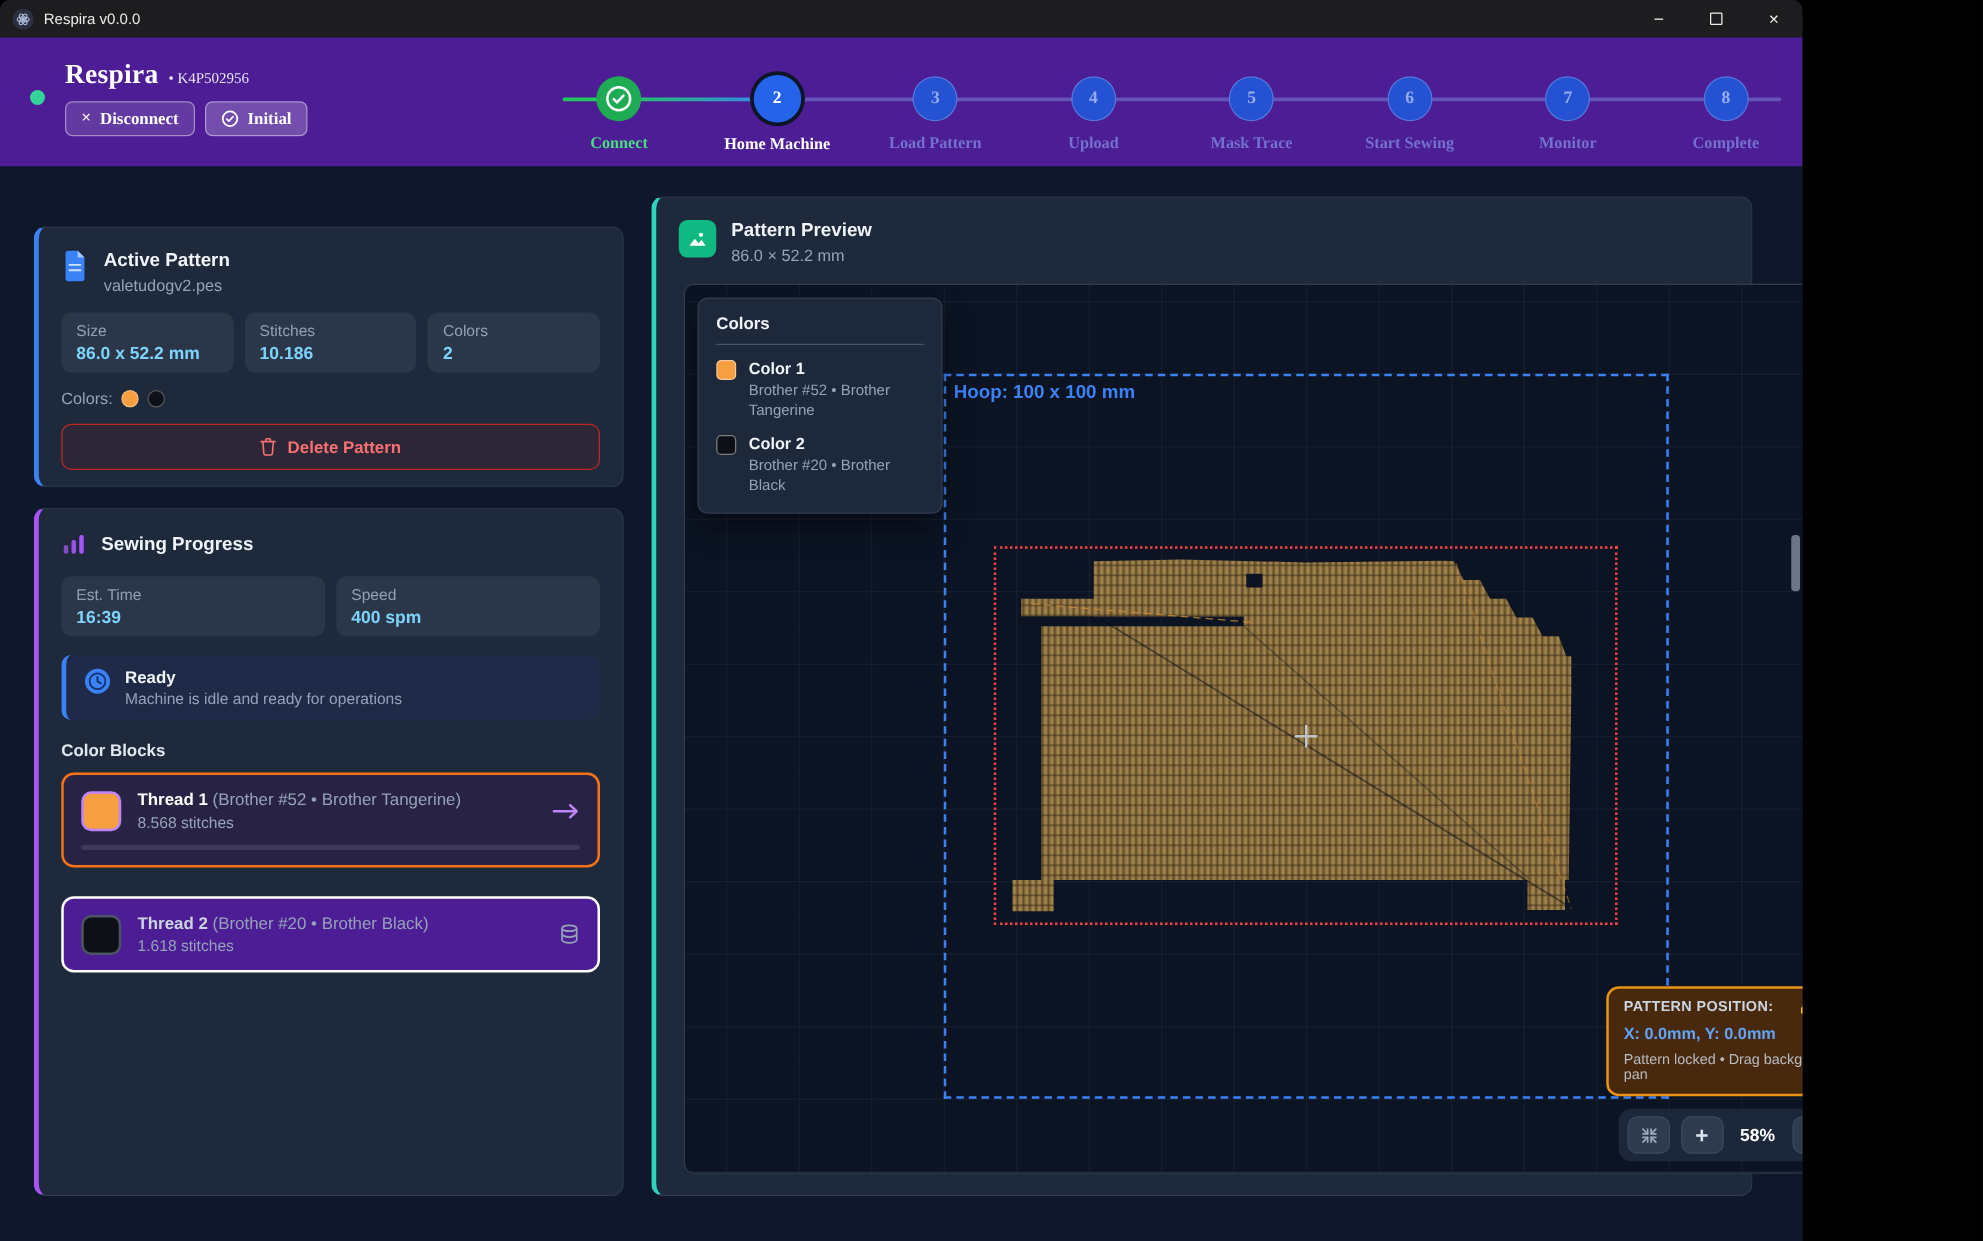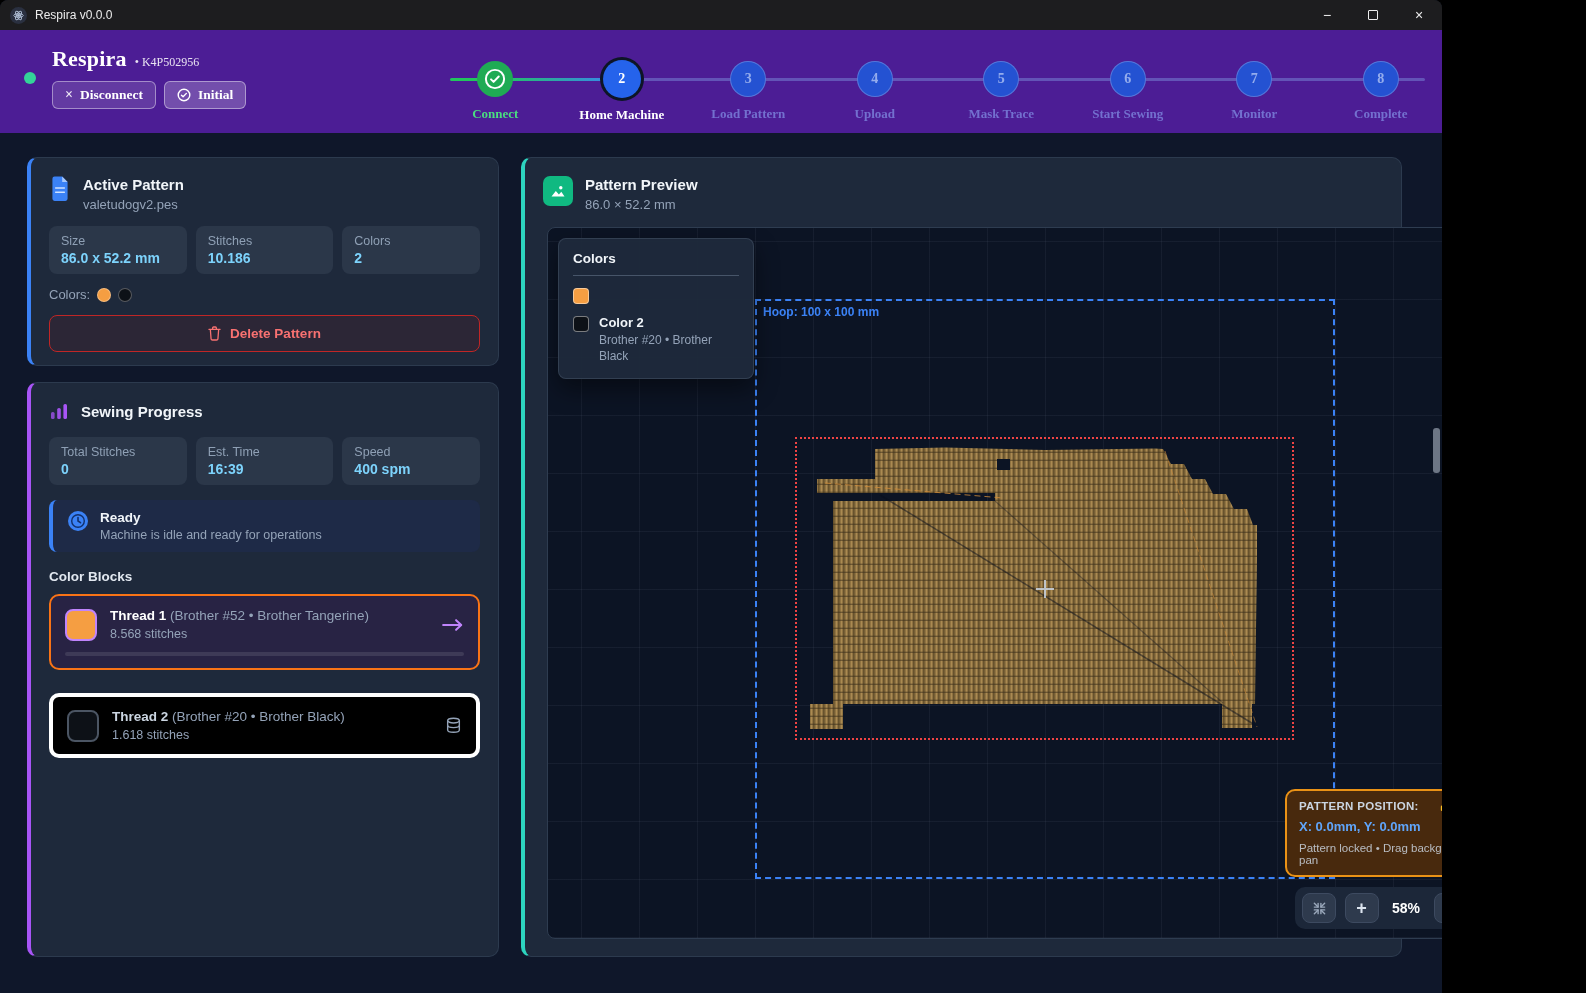--- a/index.html
+++ b/index.html
@@ -52,7 +52,7 @@
   .main { position:absolute; top:133px; left:0; right:0; bottom:0; display:flex; gap:22px; padding:24px 40px 36px 27px; }
   .left-col { width:472px; display:flex; flex-direction:column; gap:16px; }
   .card { background:#1e293b; border:1px solid #2c3a4e; border-radius:10px; }
-  .card.blue   { border-left:4px solid #3b82f6; height:209px; padding:18px; }
+  .card.blue   { border-left:4px solid #3b82f6; height:209px; padding:18px;margin-top:24px; }
   .card.purple { border-left:4px solid #a855f7; flex:1; padding:18px; }
   .card.teal   { border-left:4px solid #2dd4bf; flex:1; position:relative; padding:18px; }
 

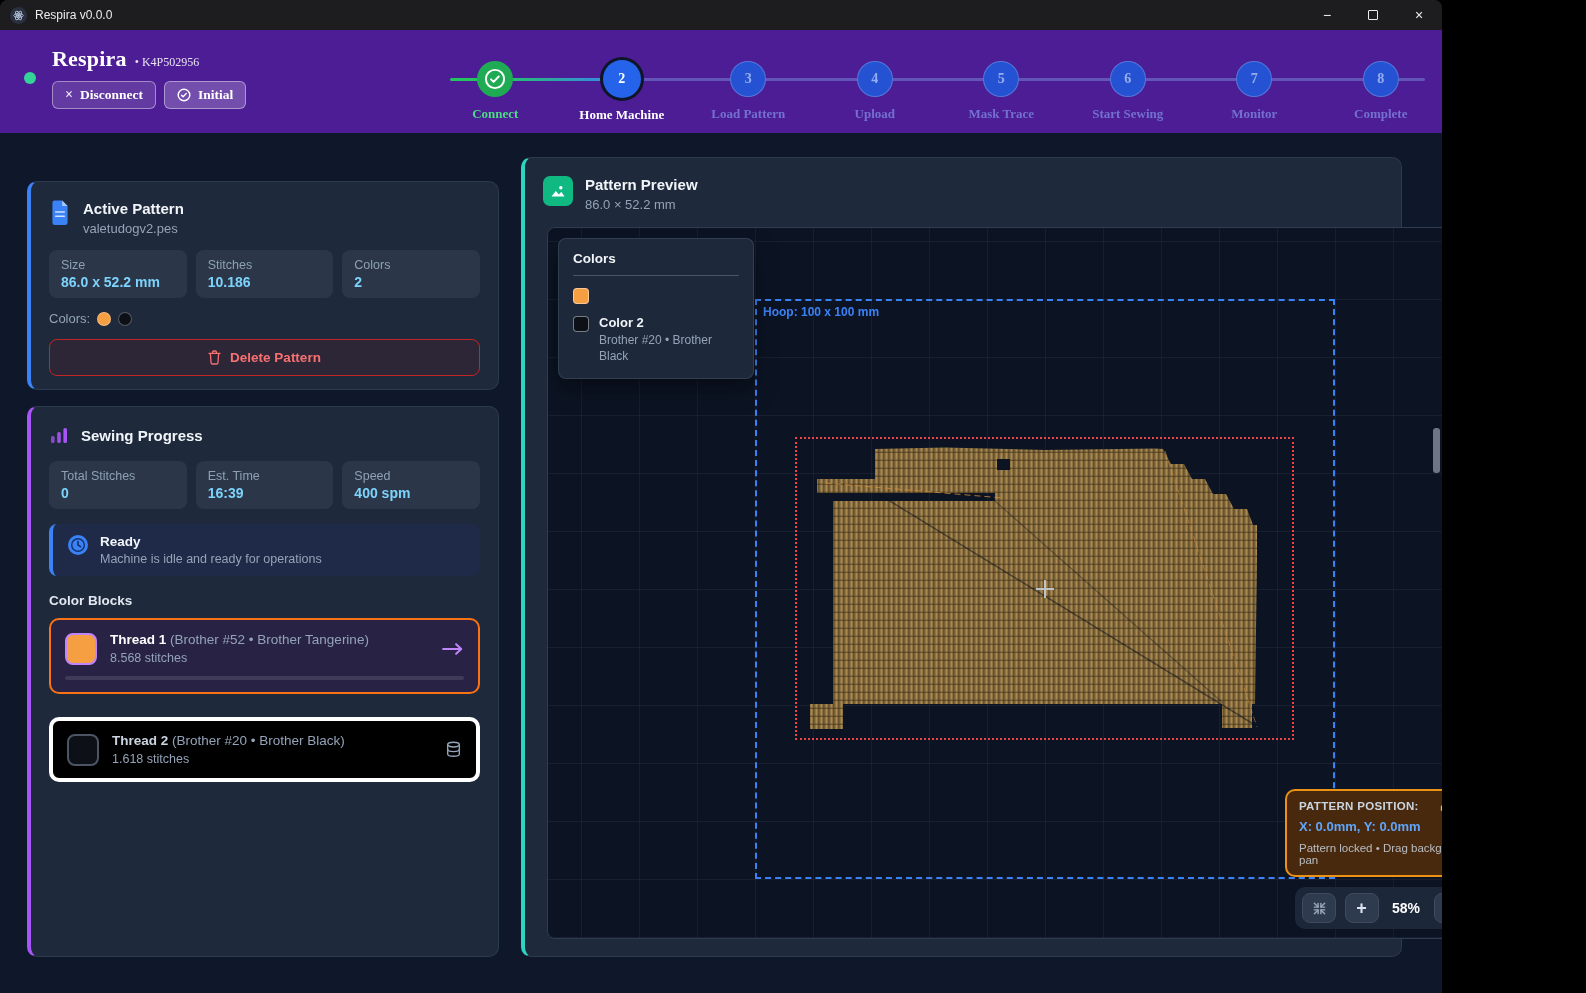--- a/index.html
+++ b/index.html
@@ -392,6 +392,10 @@
           <div class="colors-heading">Colors</div>
           <div class="color-item">
             <div class="color-swatch" style="background-color: rgb(245, 158, 66);"></div>
+            <div>
+              <div class="color-name">Color 1</div>
+              <div class="color-desc">Brother #52 • Brother Tangerine</div>
+            </div>
           </div>
           <div class="color-item">
             <div class="color-swatch" style="background-color: rgb(13, 17, 23);"></div>

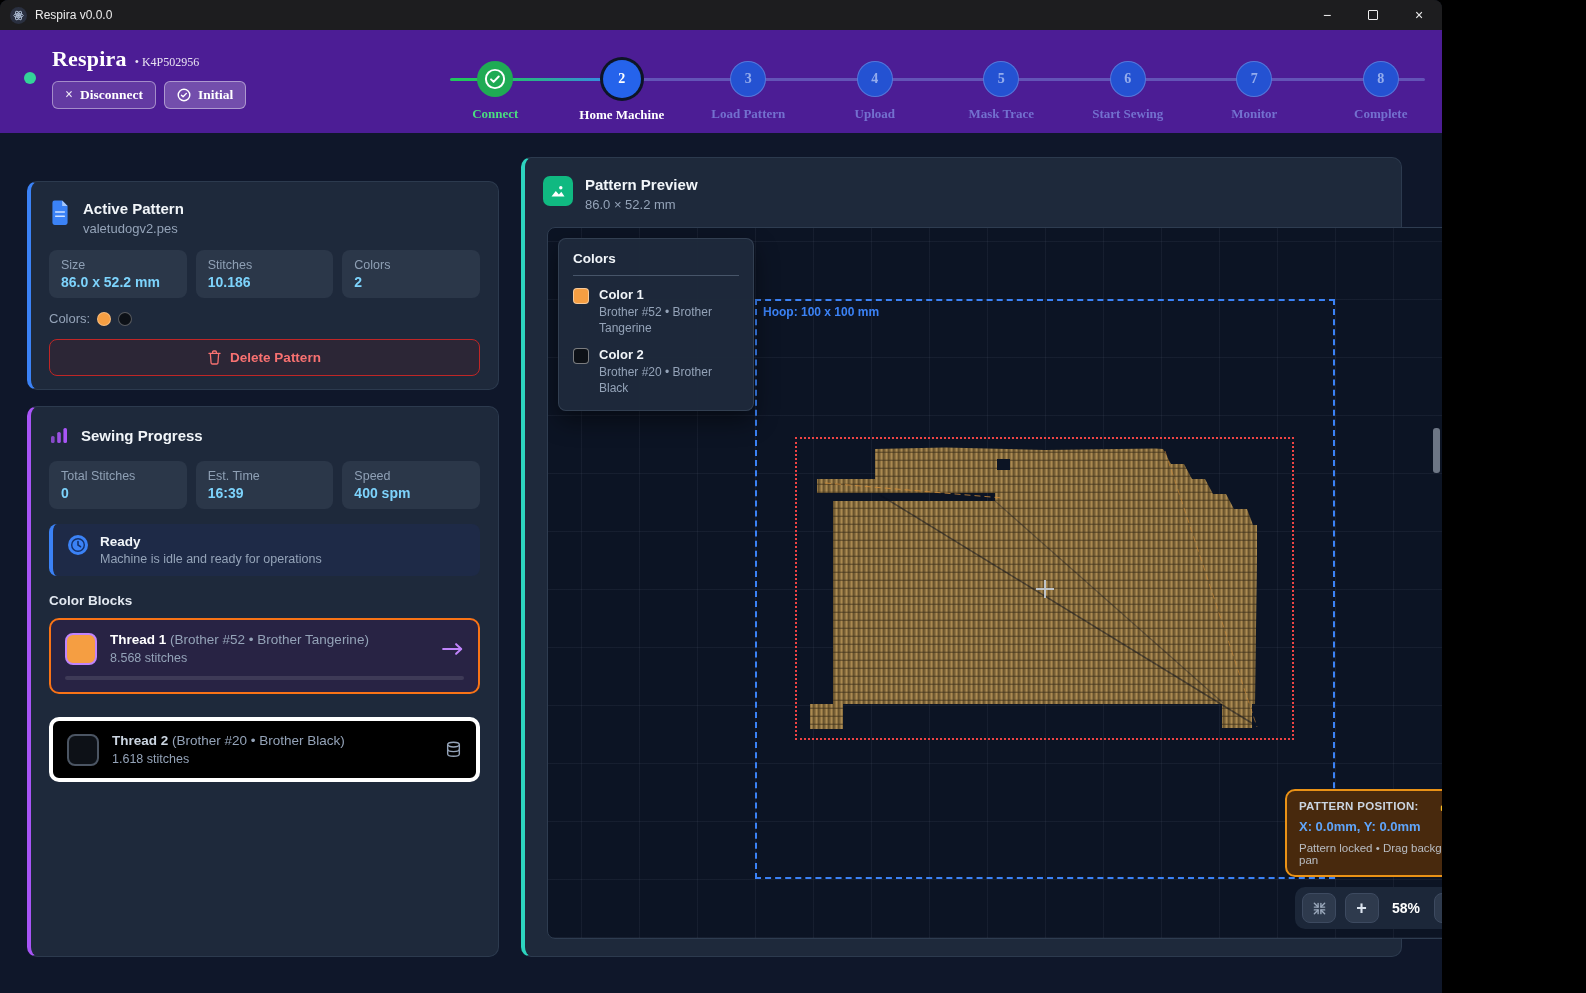--- a/index.html
+++ b/index.html
@@ -97,7 +97,7 @@
       linear-gradient(90deg, rgba(148,163,184,.08) 1px, transparent 1px);
     background-size:58px 58px; background-position:33px 13px; }
   .hoop { position:absolute; left:207px; top:71px; width:580px; height:580px; border:2px dashed #3b82f6; }
-  .hoop-label { position:absolute; left:6px; top:4px; font-size:12px; font-weight:bold; color:#3b82f6; white-space:nowrap; }
+  .hoop-label { position:absolute; left:6px; top:4px; font-size:15px; font-weight:bold; color:#3b82f6; white-space:nowrap; }
   .bounds { position:absolute; left:247px; top:209px; width:499px; height:303px; border:2px dotted #ef4444; }
   .pattern-svg { position:absolute; left:247px; top:209px; }
   .crosshair { position:absolute; left:488px; top:352px; width:18px; height:18px; opacity:.85;

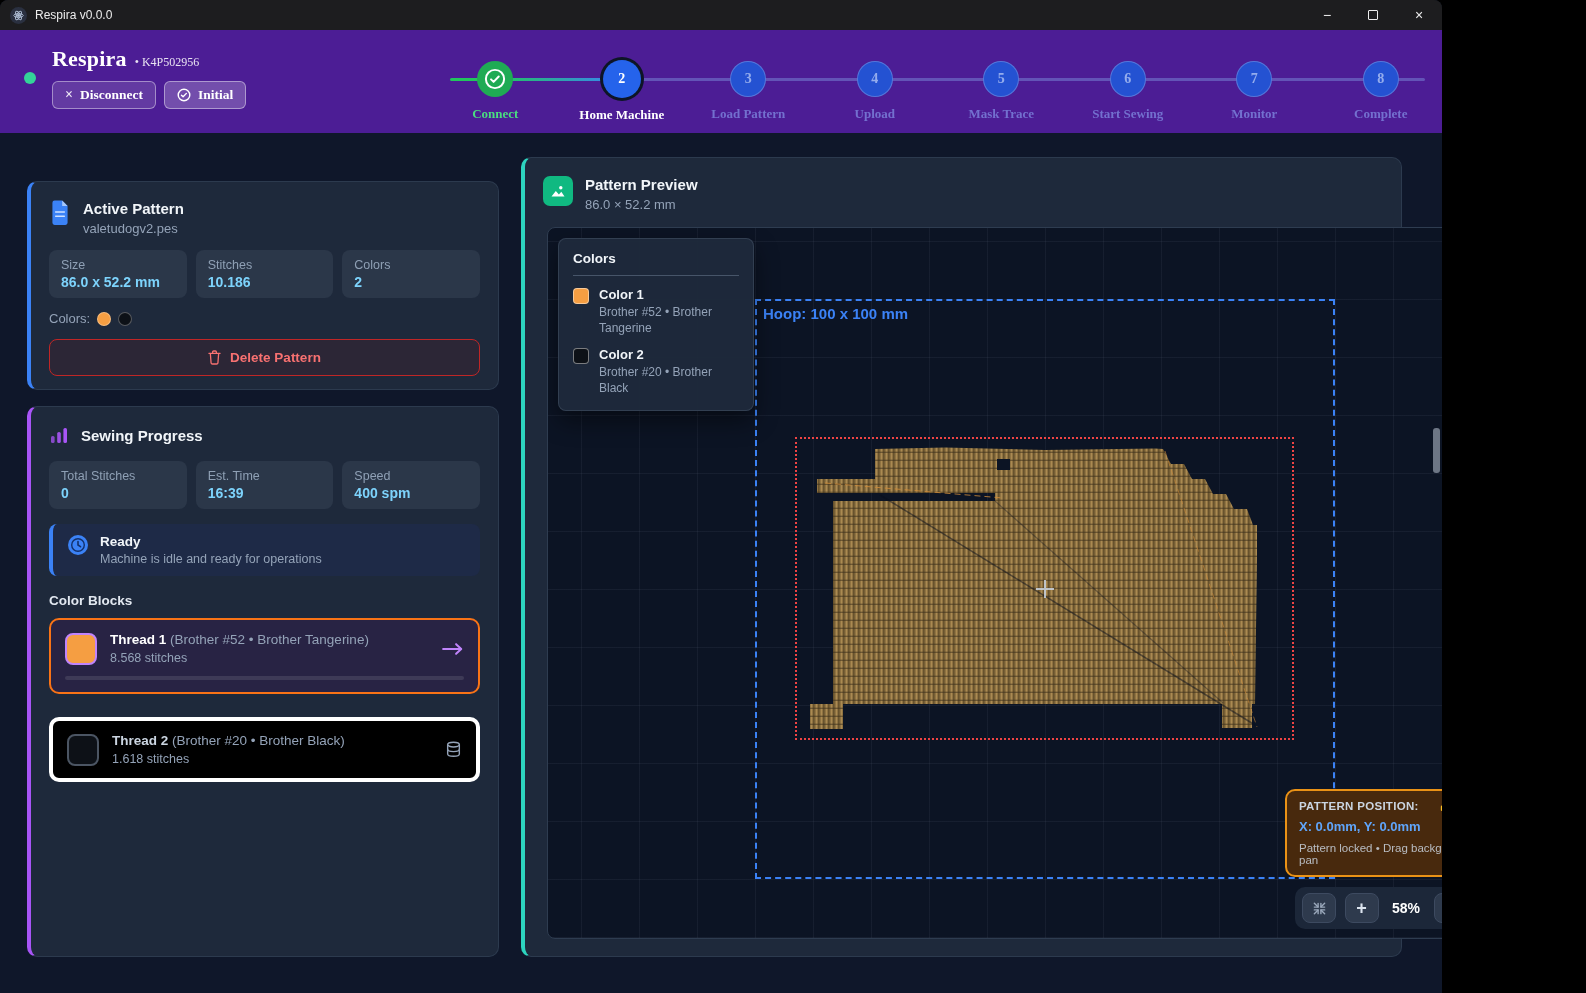--- a/index.html
+++ b/index.html
@@ -275,10 +275,6 @@
         </div>
         <div class="stat-row">
           <div class="stat">
-            <div class="stat-label">Total Stitches</div>
-            <div class="stat-value">0</div>
-          </div>
-          <div class="stat">
             <div class="stat-label">Est. Time</div>
             <div class="stat-value">16:39</div>
           </div>

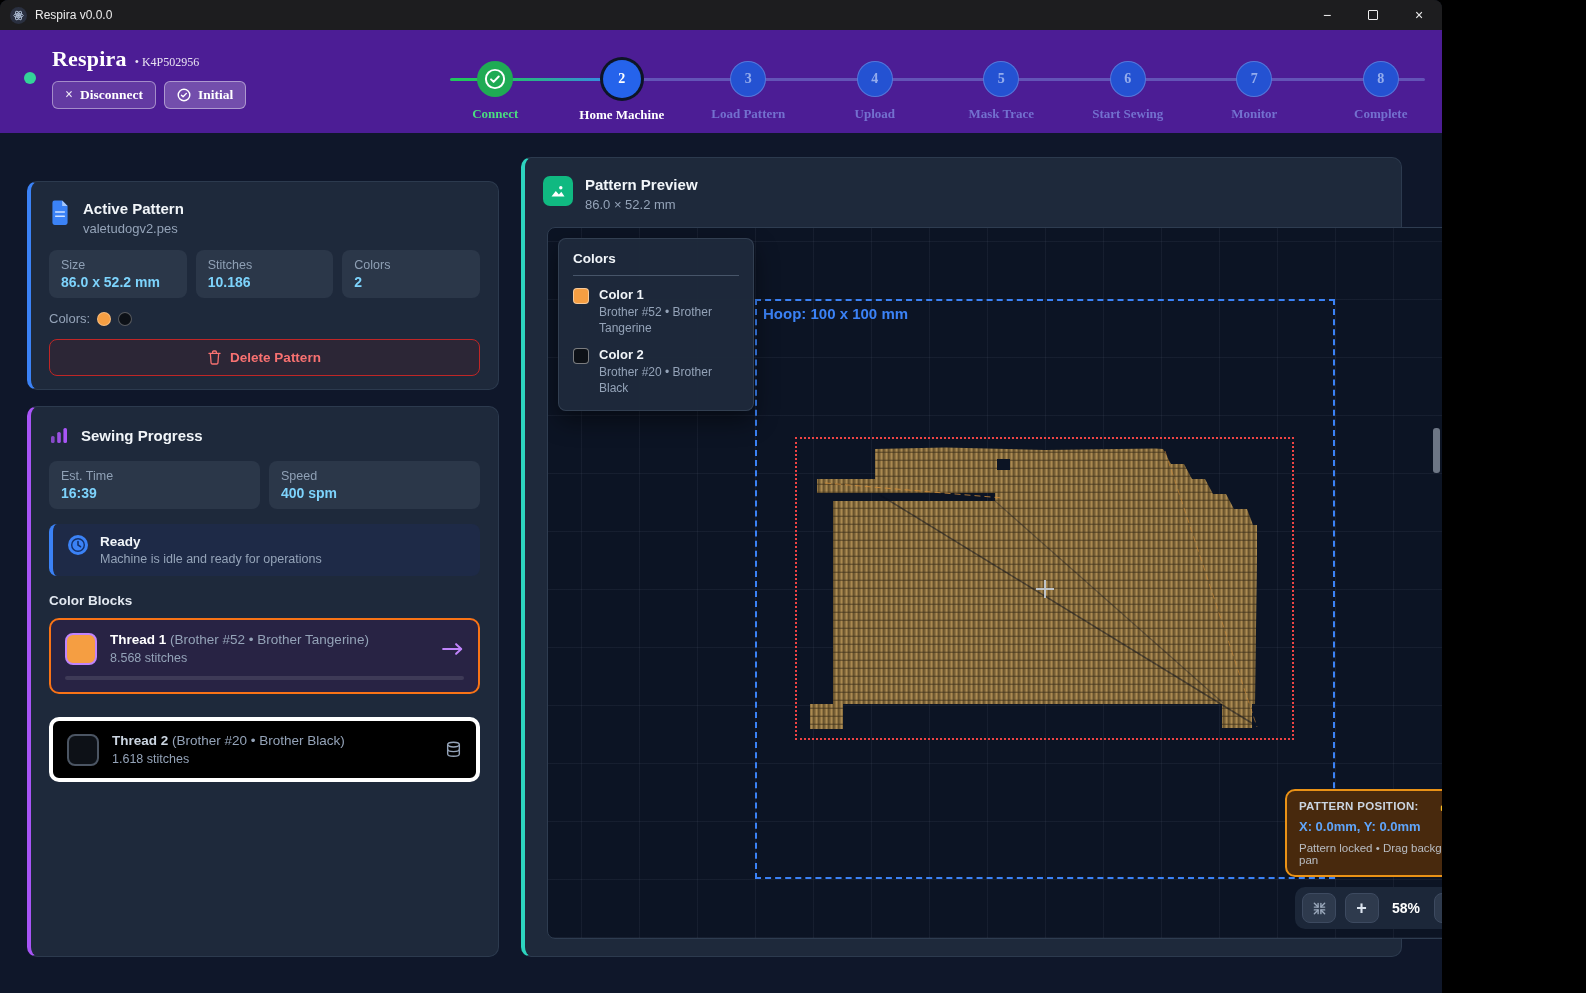--- a/index.html
+++ b/index.html
@@ -77,7 +77,7 @@
   .blocks-heading { font-size:13.5px; font-weight:bold; color:#e2e8f0; margin-bottom:10px; }
   .thread { border-radius:10px; padding:12px 14px; margin-bottom:13px; }
   .thread.active { background:#282344; border:2px solid #f97316; }
-  .thread.idle   { background:#000000; border:4px solid #ffffff;margin-top:23px; }
+  .thread.idle   { background:#4c1d95; border:2px solid #ffffff;margin-top:23px; }
   .thread-row { display:flex; align-items:center; gap:13px; }
   .swatch { width:32px; height:32px; border-radius:8px; flex:none; }
   .thread.active .swatch { border:2px solid #c084fc; }

